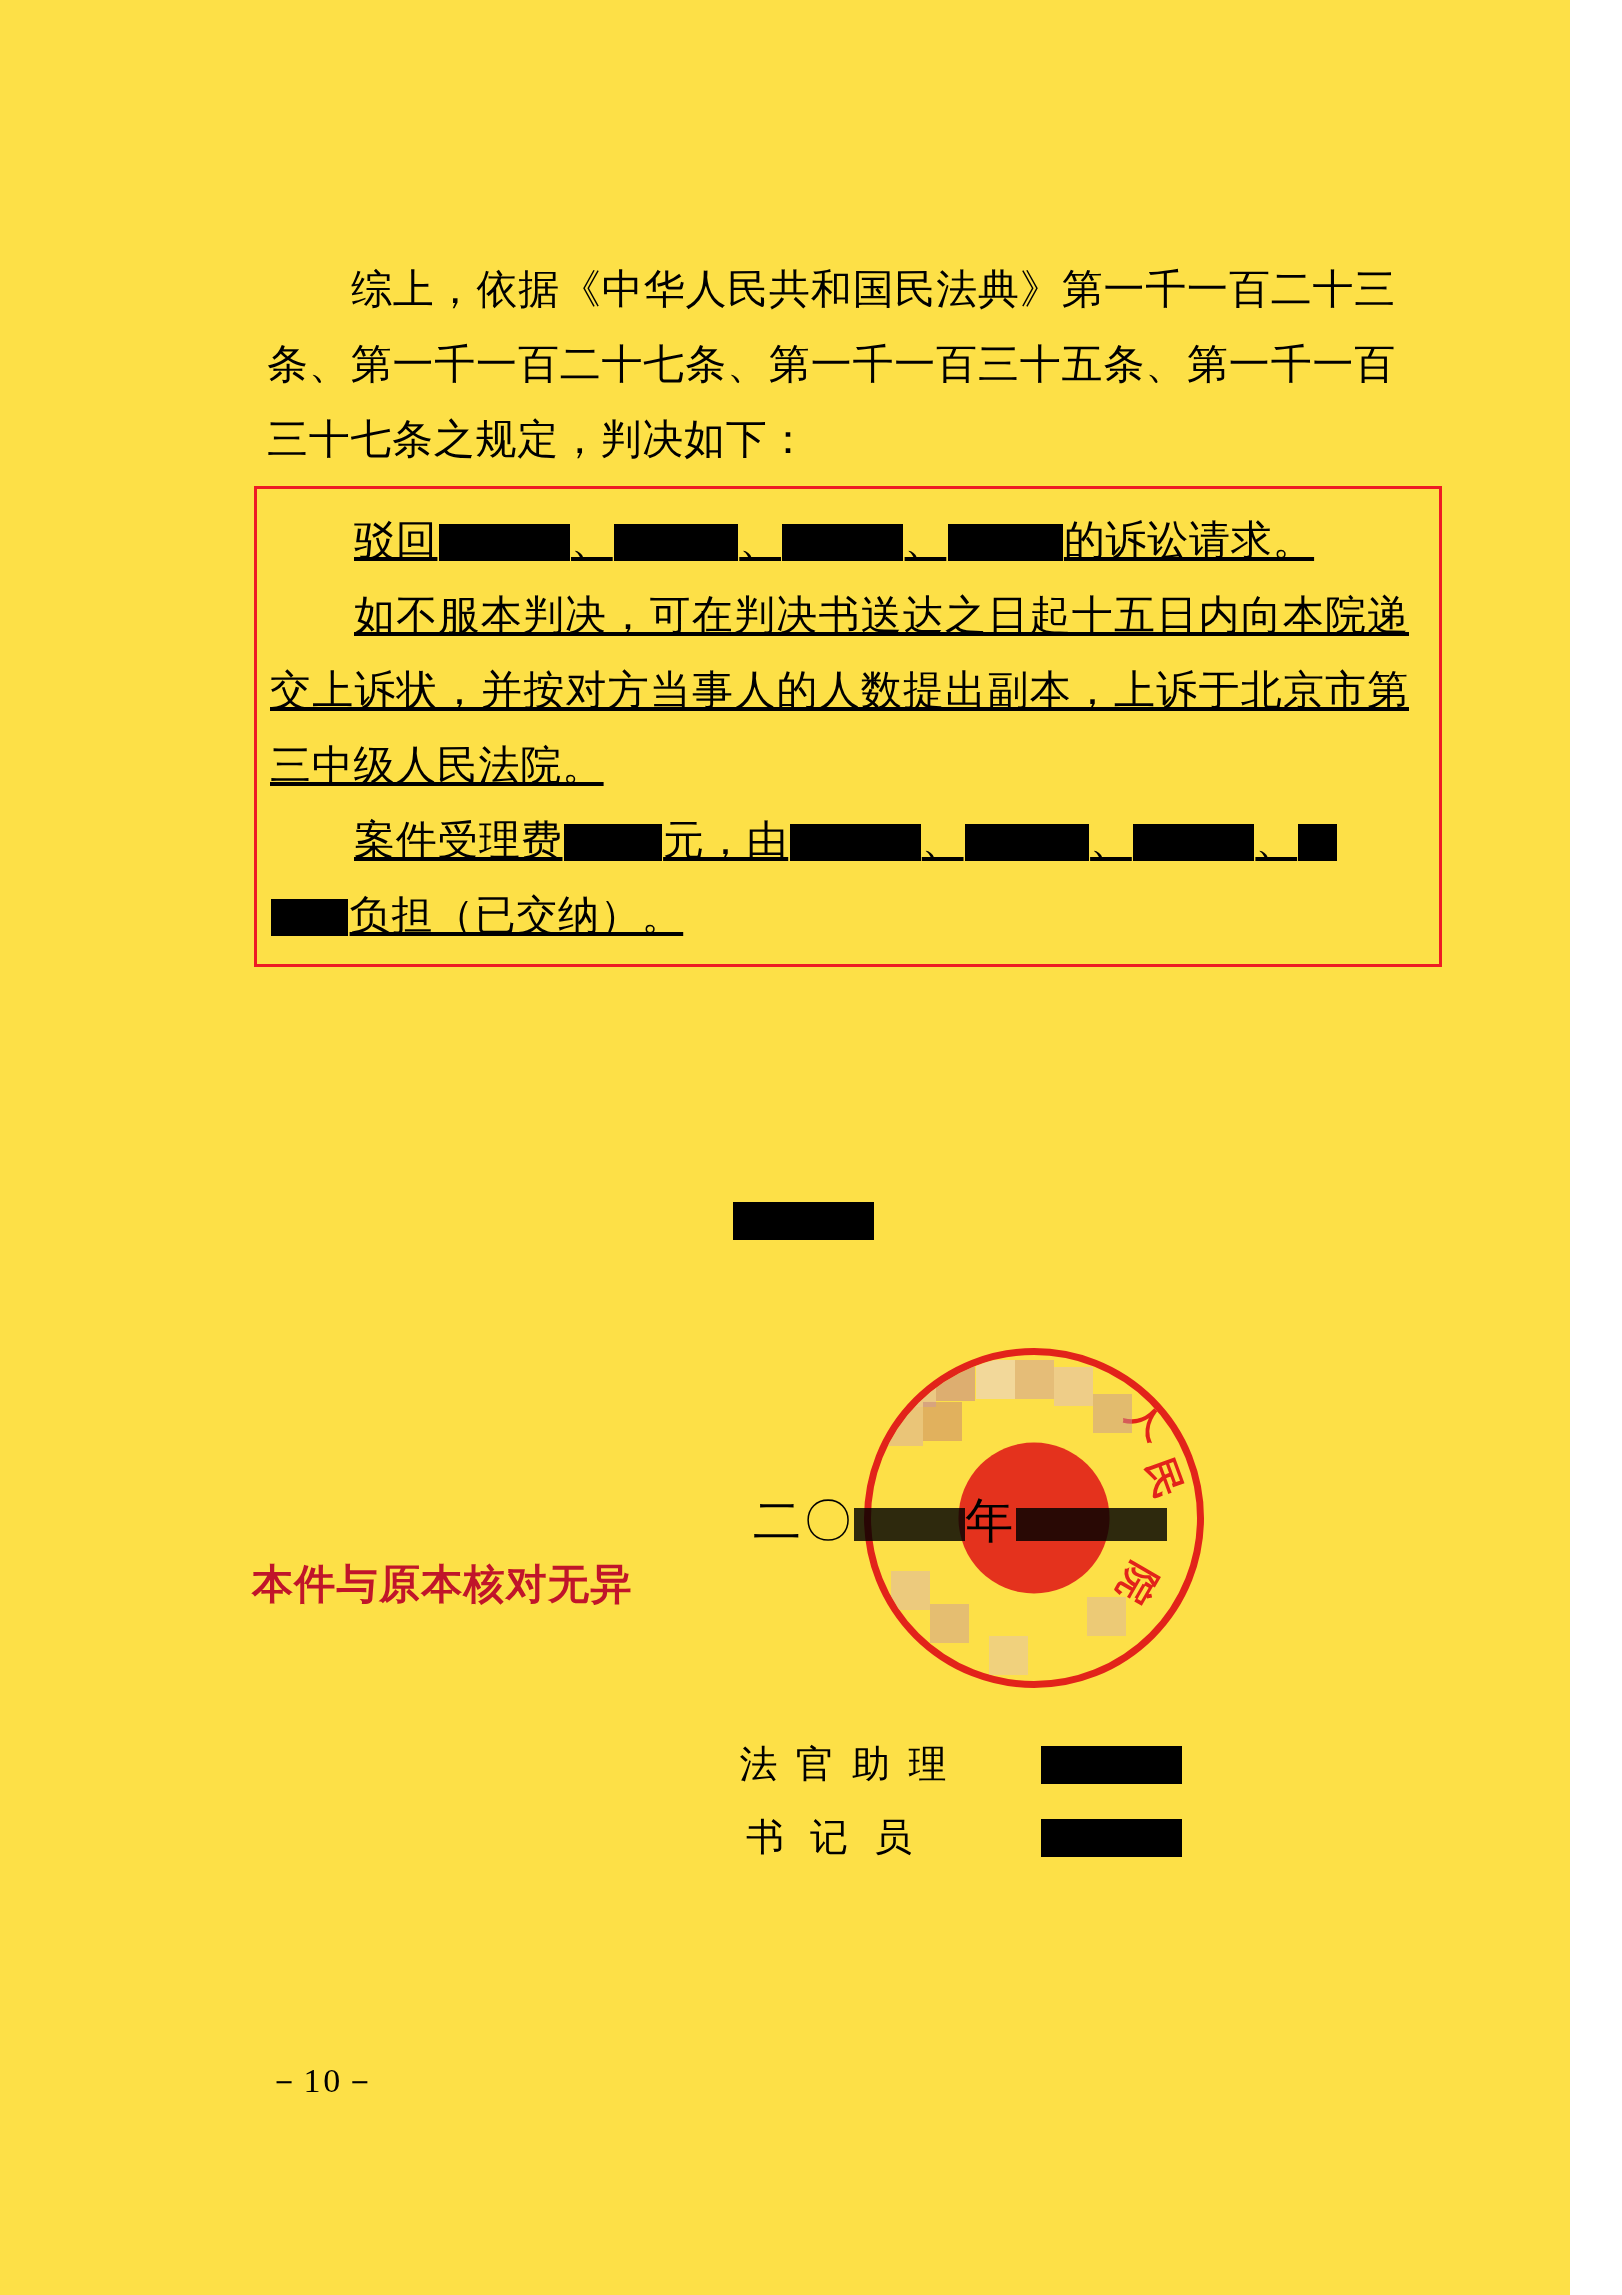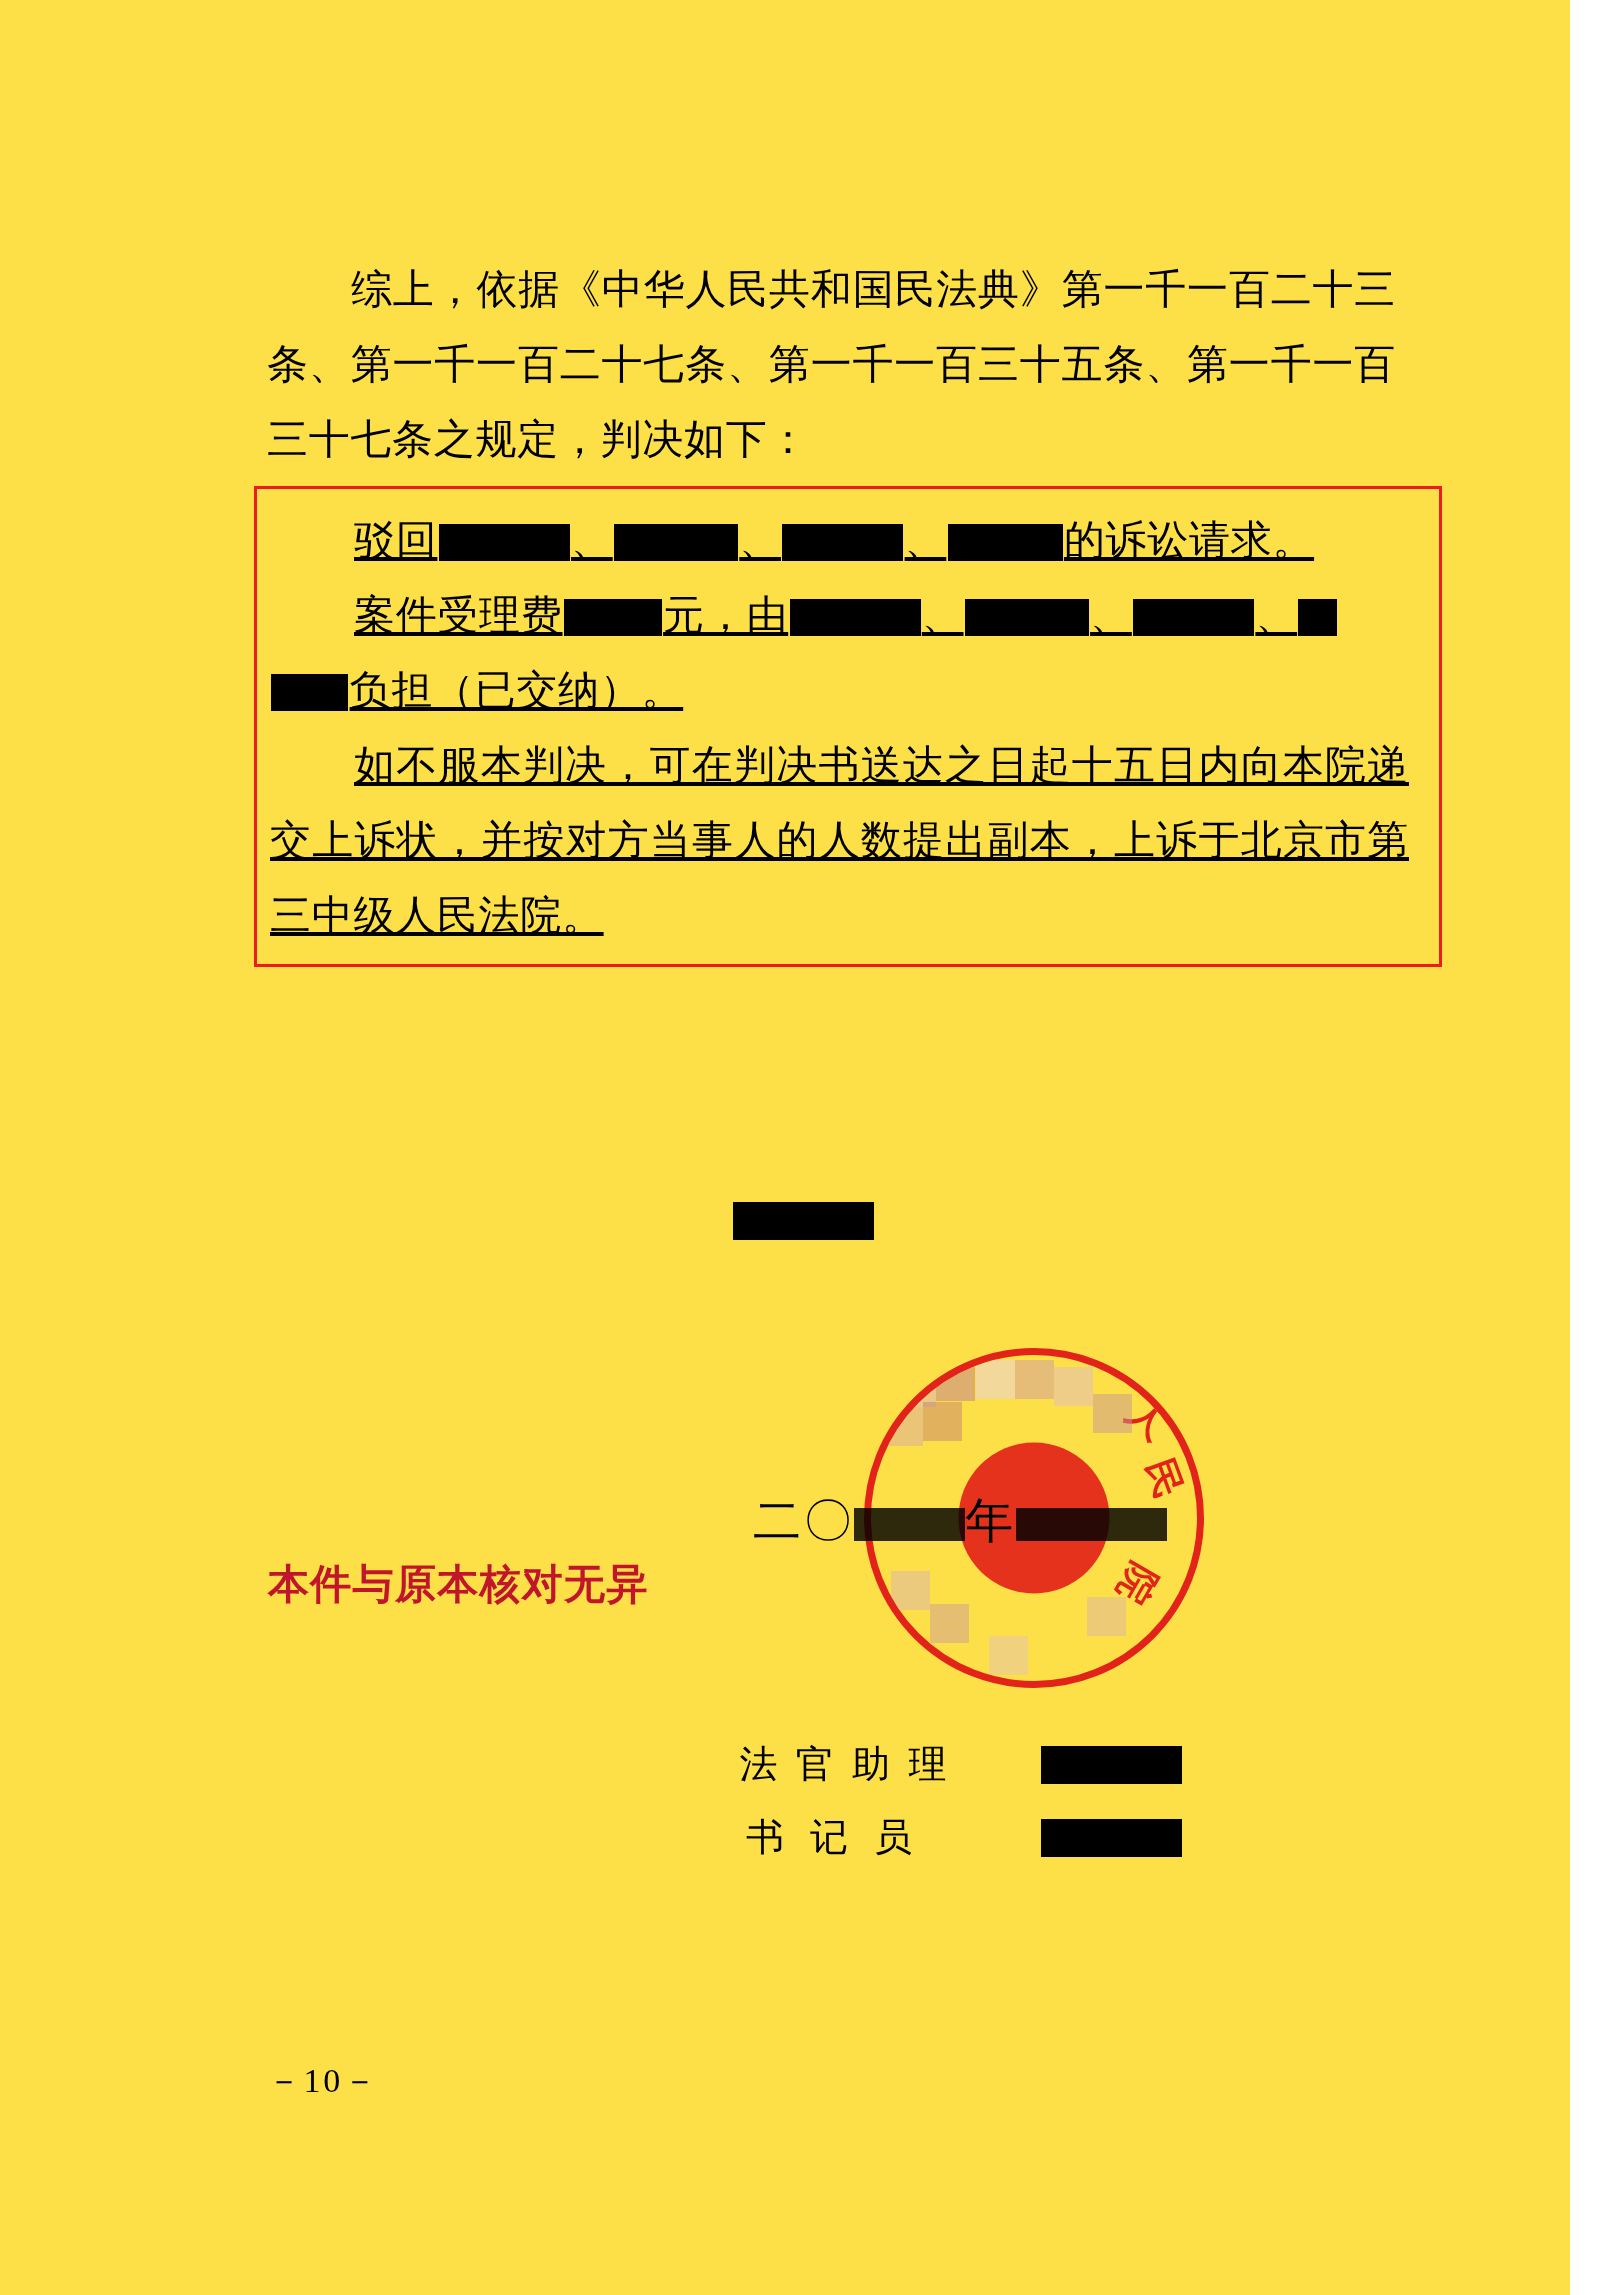--- a/index.html
+++ b/index.html
@@ -213,9 +213,9 @@
 
       <p class="para indent"><span>驳回</span><span class="redact r-name"></span><span>、</span><span class="redact r-name2"></span><span>、</span><span class="redact r-name3"></span><span>、</span><span class="redact r-name4"></span><span>的诉讼请求。</span></p>
 
+      <p class="para indent">如不服本判决，可在判决书送达之日起十五日内向本院递交上诉状，并按对方当事人的人数提出副本，上诉于北京市第三中级人民法院。</p>
+
       <p class="para indent"><span>案件受理费</span><span class="redact r-amount"></span><span>元，由</span><span class="redact r-name"></span><span>、</span><span class="redact r-name2"></span><span>、</span><span class="redact r-name3"></span><span>、</span><span class="redact r-short"></span><br><span class="redact r-wrap"></span><span>负担（已交纳）。</span></p>
-
-      <p class="para indent">如不服本判决，可在判决书送达之日起十五日内向本院递交上诉状，并按对方当事人的人数提出副本，上诉于北京市第三中级人民法院。</p>
     </div>
   </div>
 

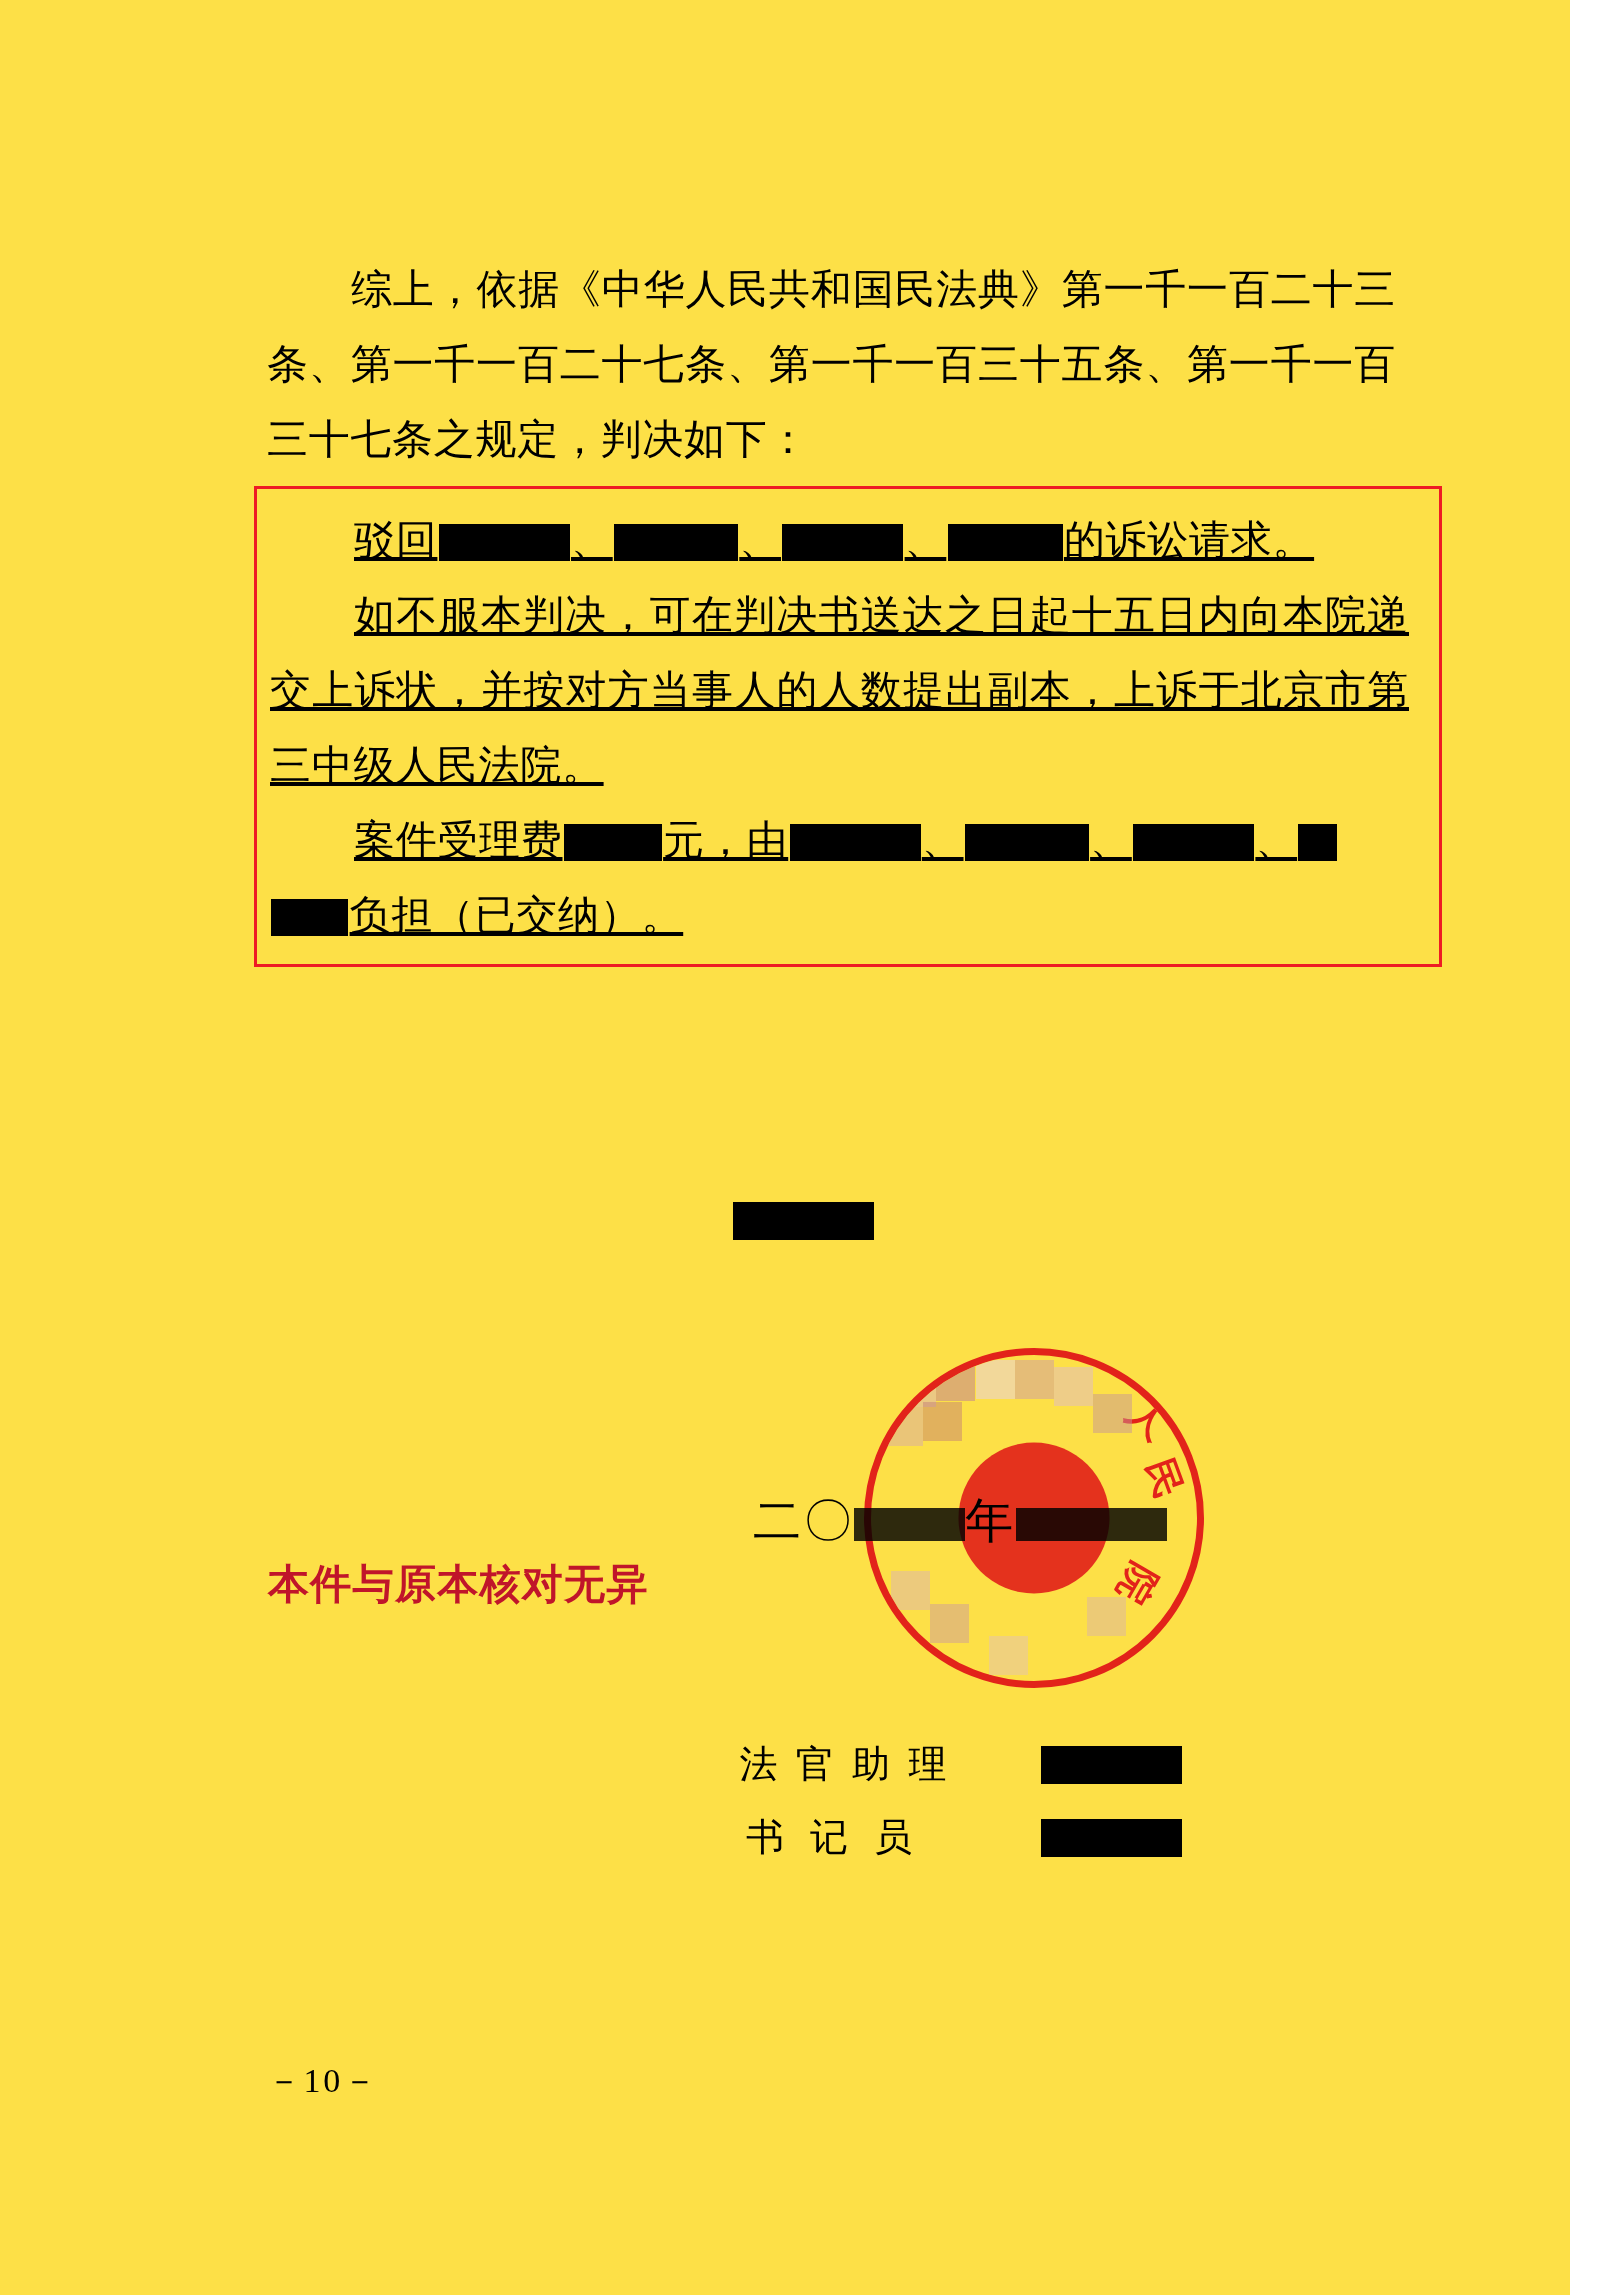--- a/index.html
+++ b/index.html
@@ -180,7 +180,7 @@
   
   .verify-stamp {
     position: absolute;
-    left: 268px;
+    left: 252px;
     top: 1557px;
     color: #c0152a;
     font-size: 41px;

